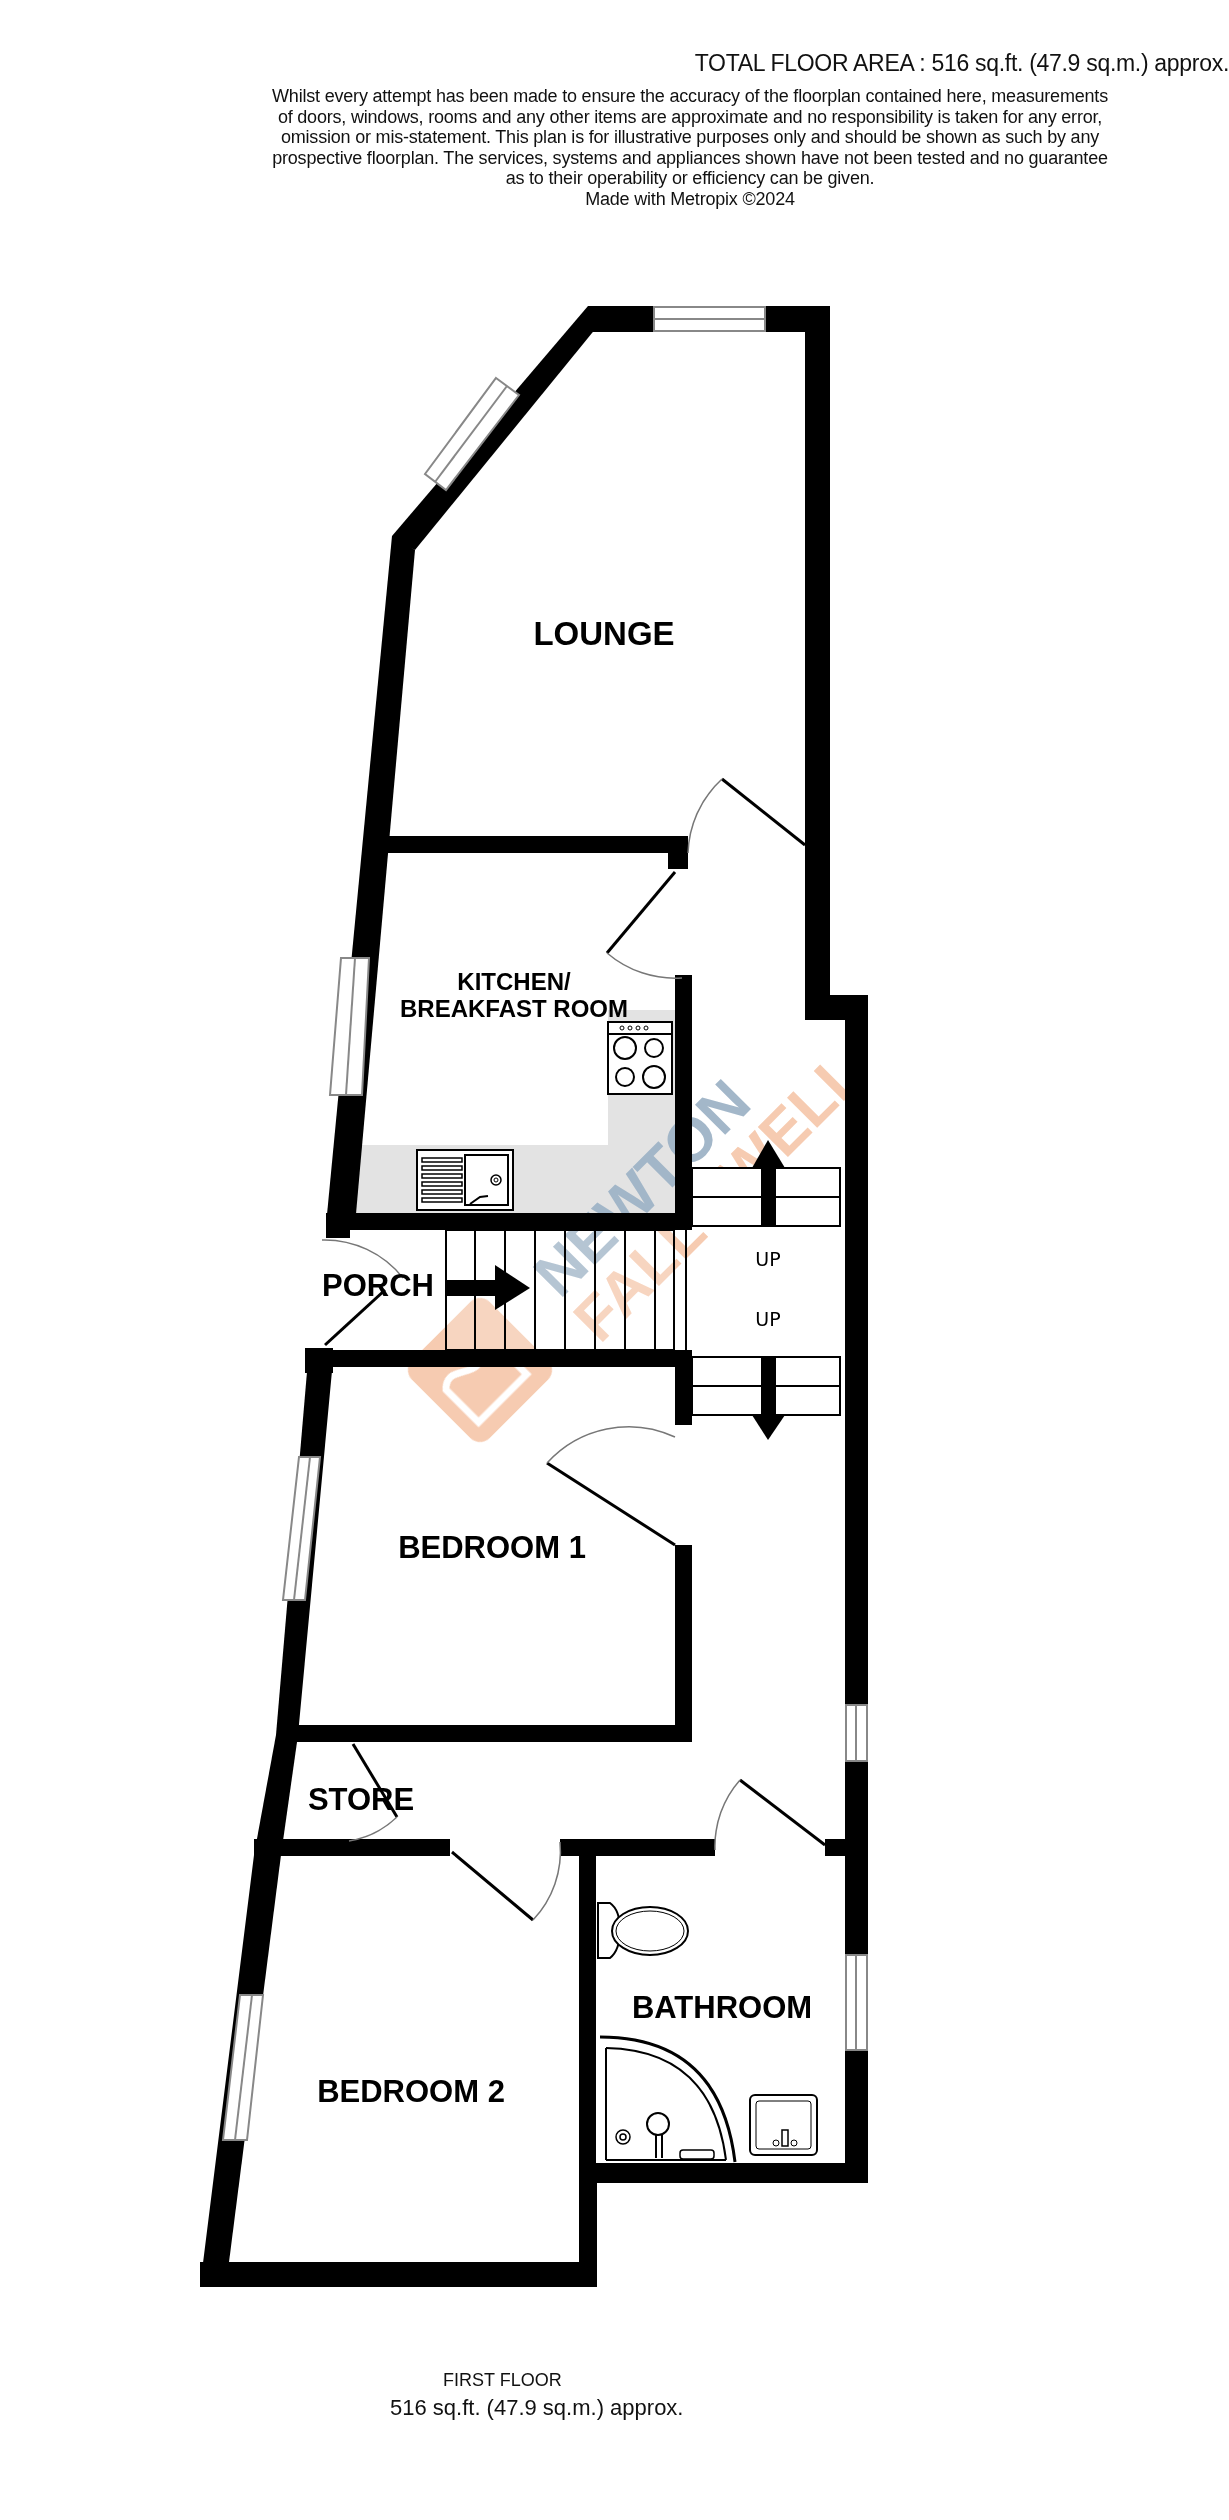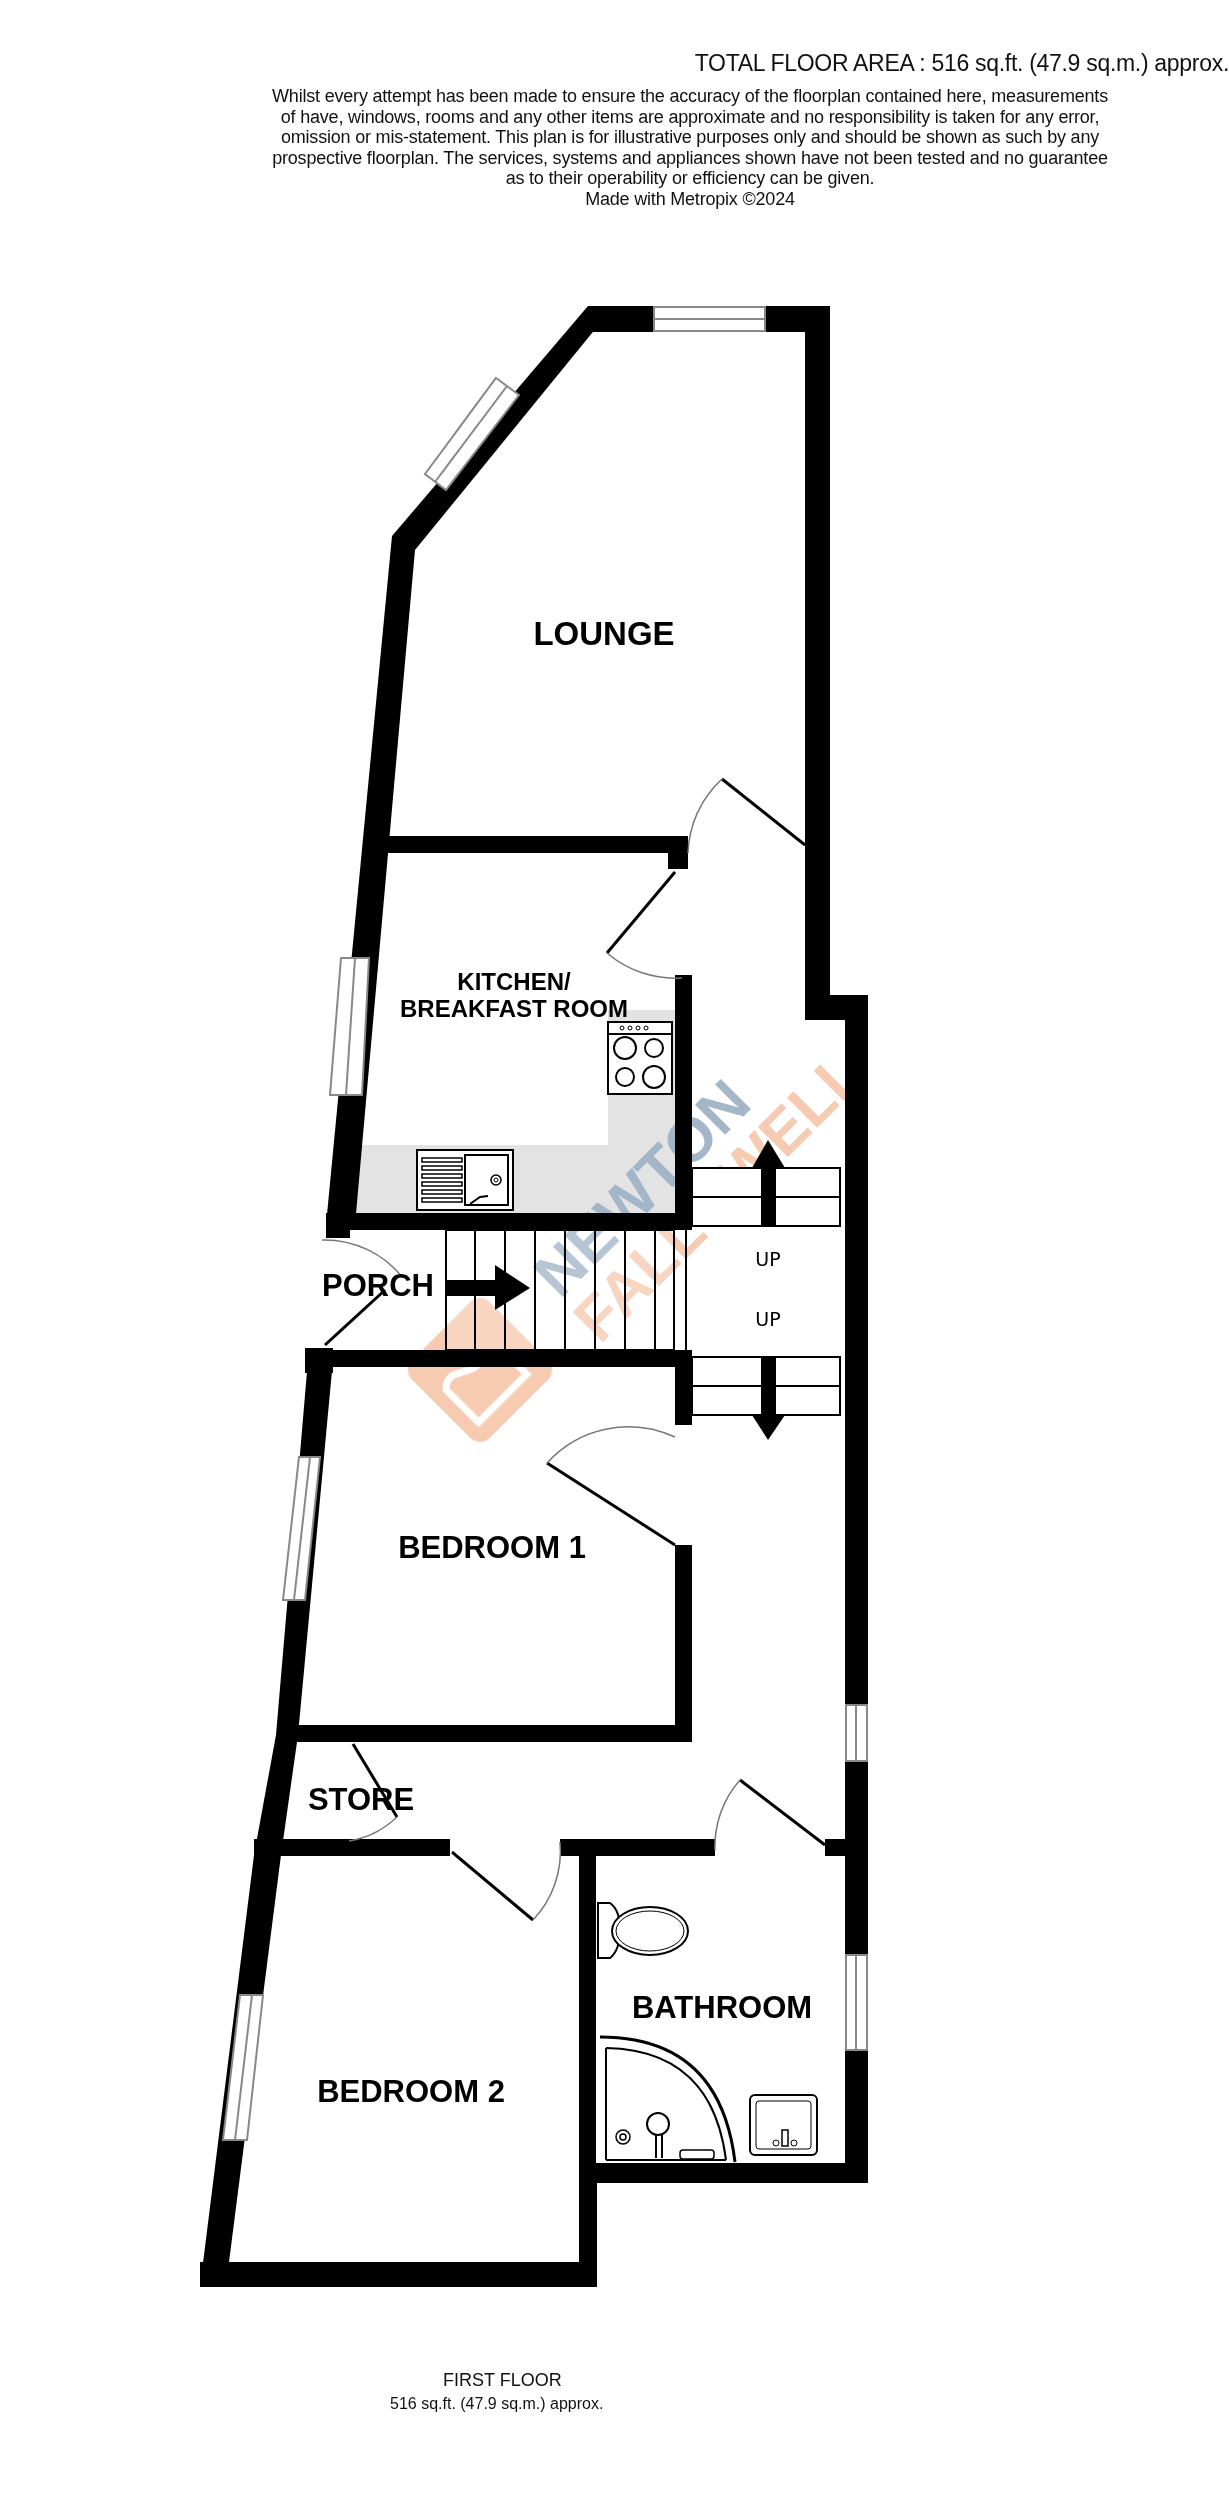--- a/index.html
+++ b/index.html
@@ -21,7 +21,7 @@
   <div class="total">TOTAL FLOOR AREA : 516 sq.ft. (47.9 sq.m.) approx.</div>
   <div class="disclaimer">
     <div>Whilst every attempt has been made to ensure the accuracy of the floorplan contained here, measurements</div>
-    <div>of have, windows, rooms and any other items are approximate and no responsibility is taken for any error,</div>
+    <div>of doors, windows, rooms and any other items are approximate and no responsibility is taken for any error,</div>
     <div>omission or mis-statement. This plan is for illustrative purposes only and should be shown as such by any</div>
     <div>prospective floorplan. The services, systems and appliances shown have not been tested and no guarantee</div>
     <div>as to their operability or efficiency can be given.</div>

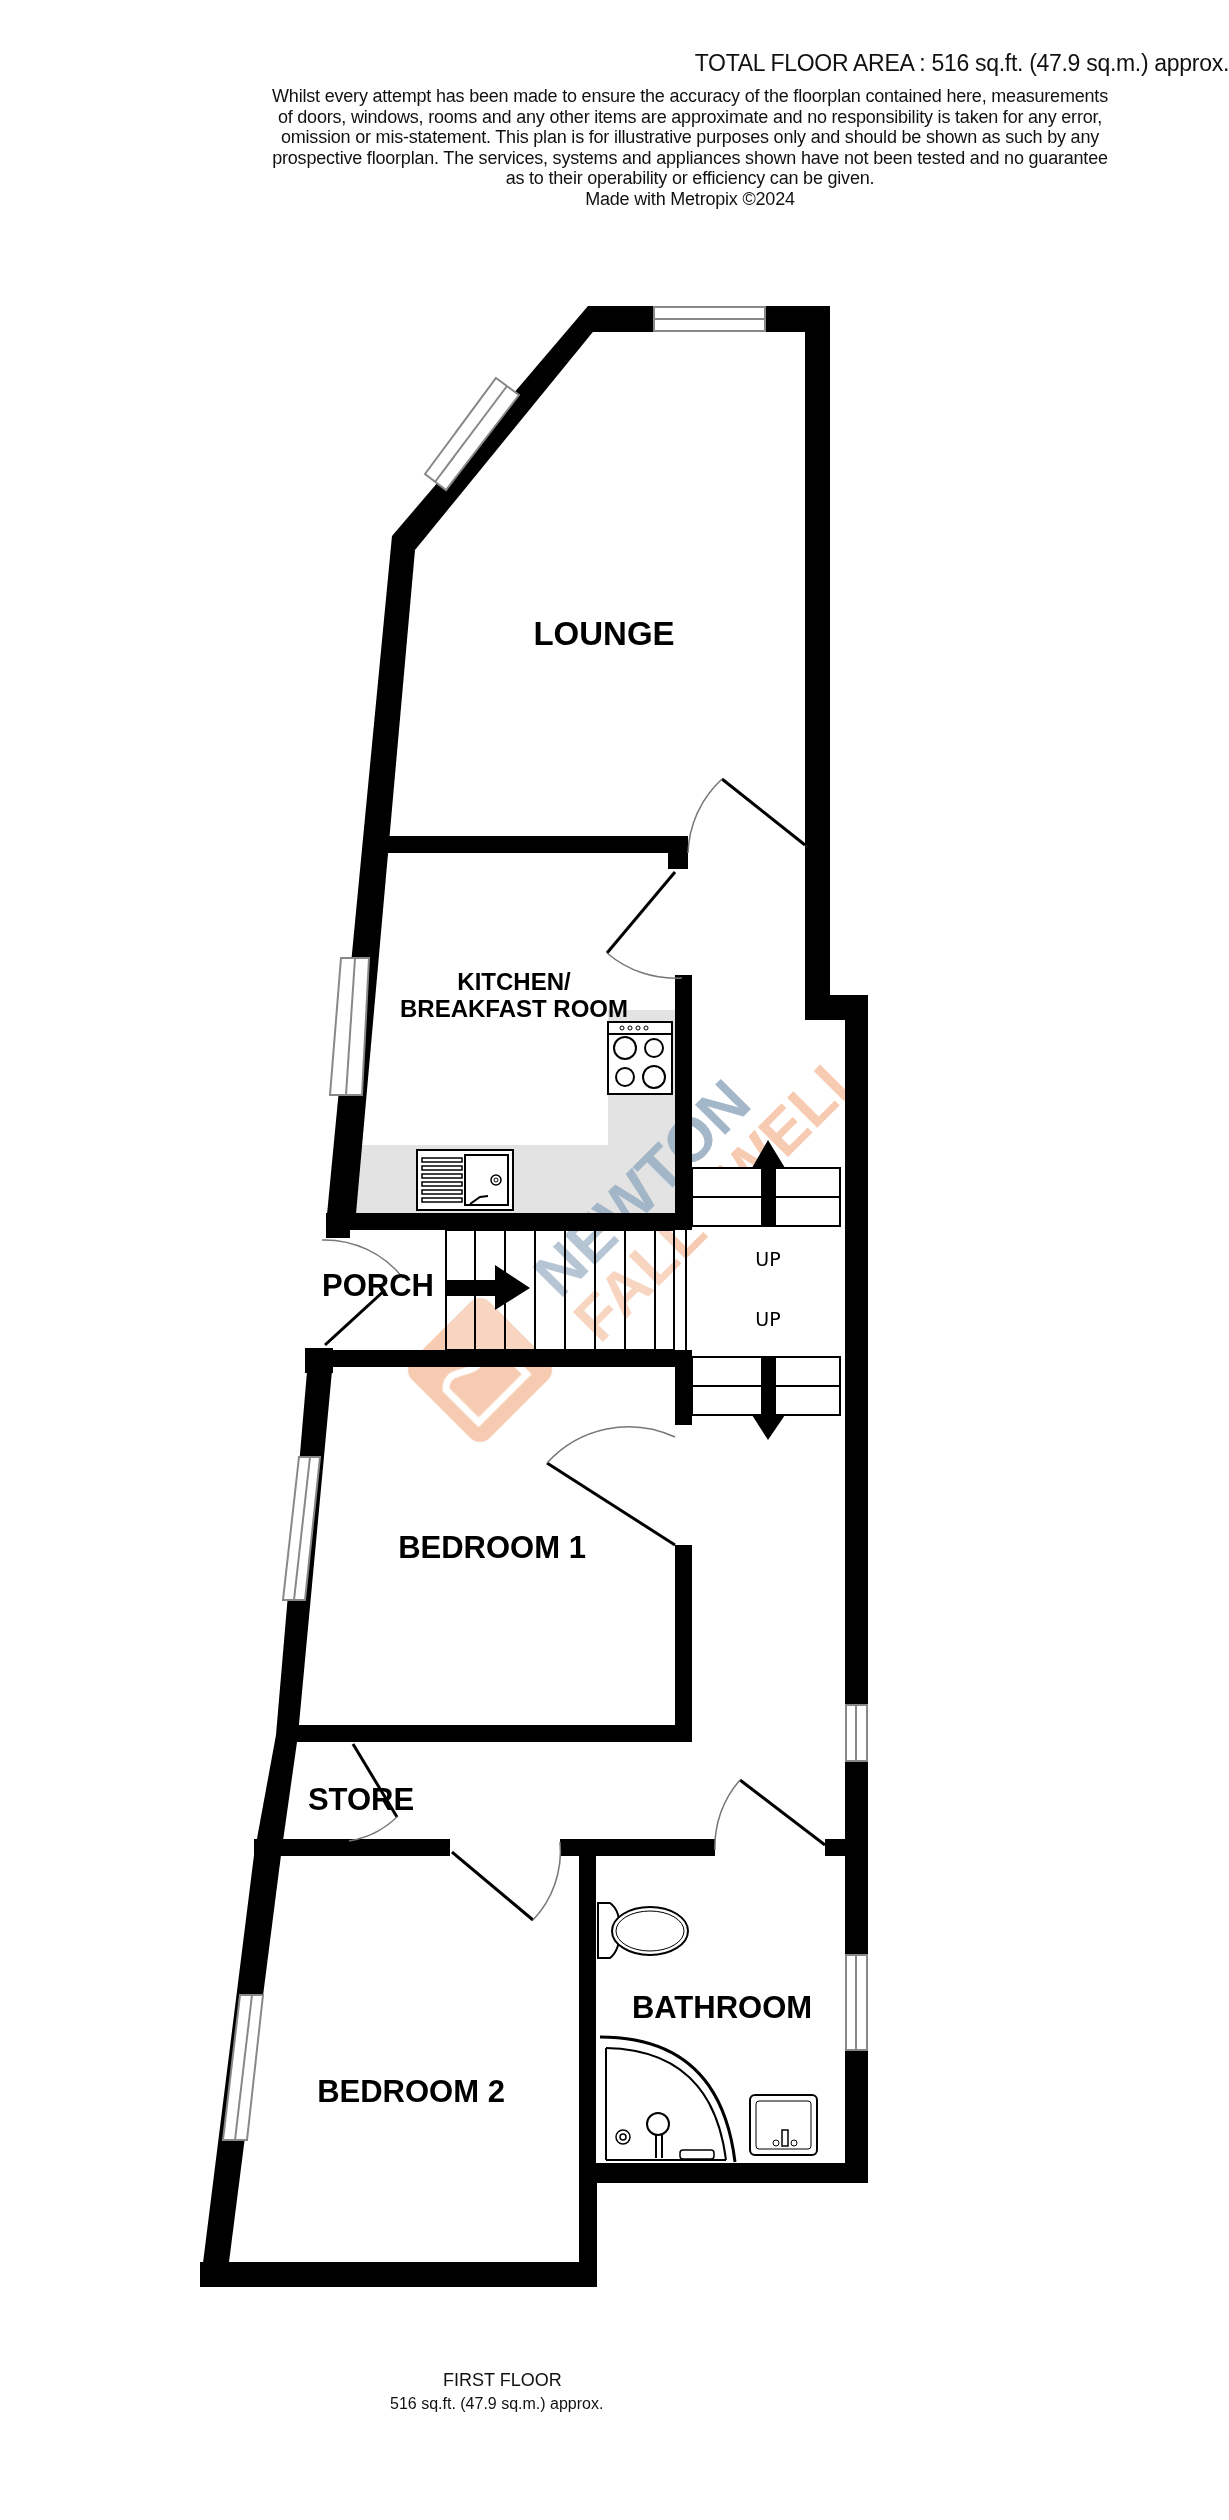--- a/index.html
+++ b/index.html
@@ -9,7 +9,7 @@
   .disclaimer { position: absolute; top: 86px; left: 240px; width: 900px; text-align: center; font-size: 18px; line-height: 20.5px; letter-spacing: -0.2px; }
   .footer { position: absolute; top: 2370px; left: 0; width: 1229px; color: #111; }
   .footer .f1 { position: absolute; left: 443px; top: 0; font-size: 18px; }
-  .footer .f2 { position: absolute; left: 390px; top: 25px; font-size: 16px; }
+  .footer .f2 { position: absolute; left: 390px; top: 25px; font-size: 22px; }
   svg.plan { position: absolute; left: 0; top: 0; }
   .room-label { font-family: "Liberation Sans", sans-serif; font-weight: bold; fill: #000; }
   .up-label { font-family: "DejaVu Sans", sans-serif; fill: #000; }

